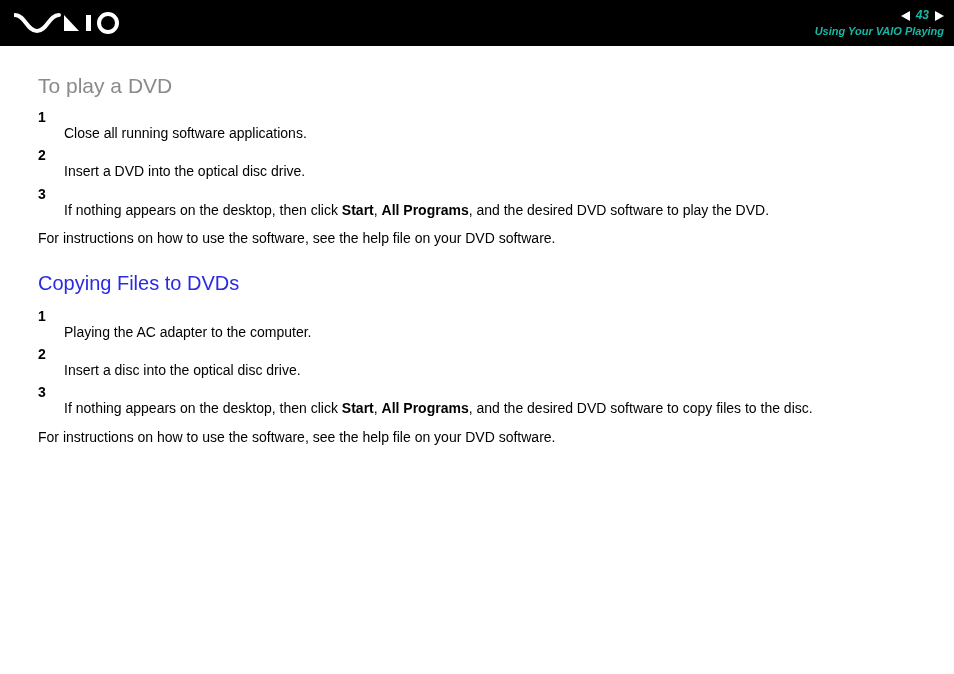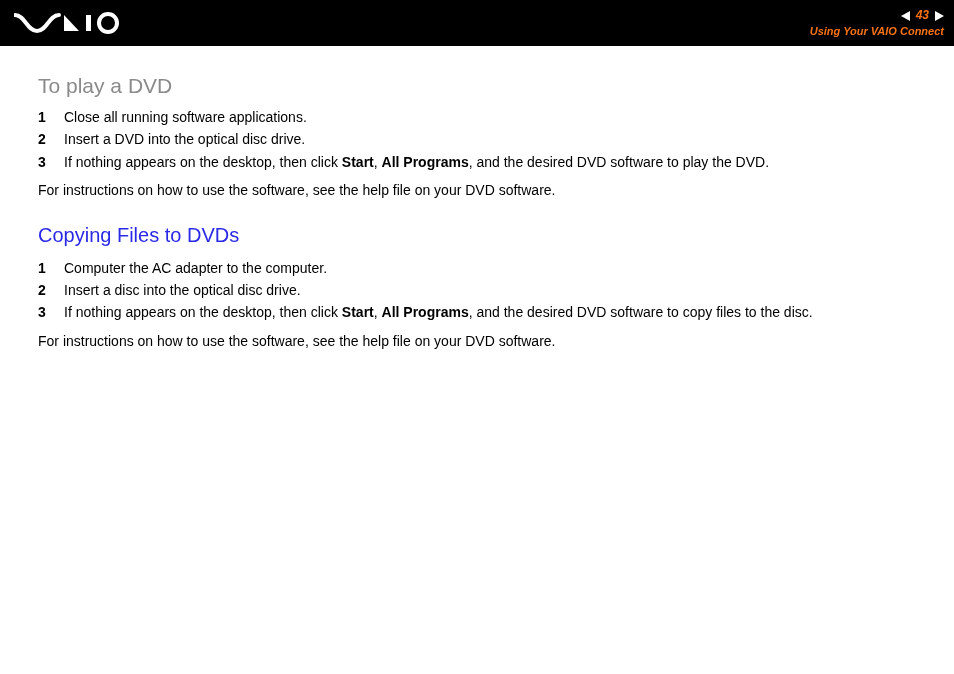--- a/index.html
+++ b/index.html
@@ -6,7 +6,7 @@
   html, body { width: 954px; height: 674px; font-family: Arial, Helvetica, sans-serif; background: #fff; }
   .header {
     background: #000;
-    color: #f97316;
+    color: #14b8a6;
     height: 46px;
     display: flex;
     align-items: center;

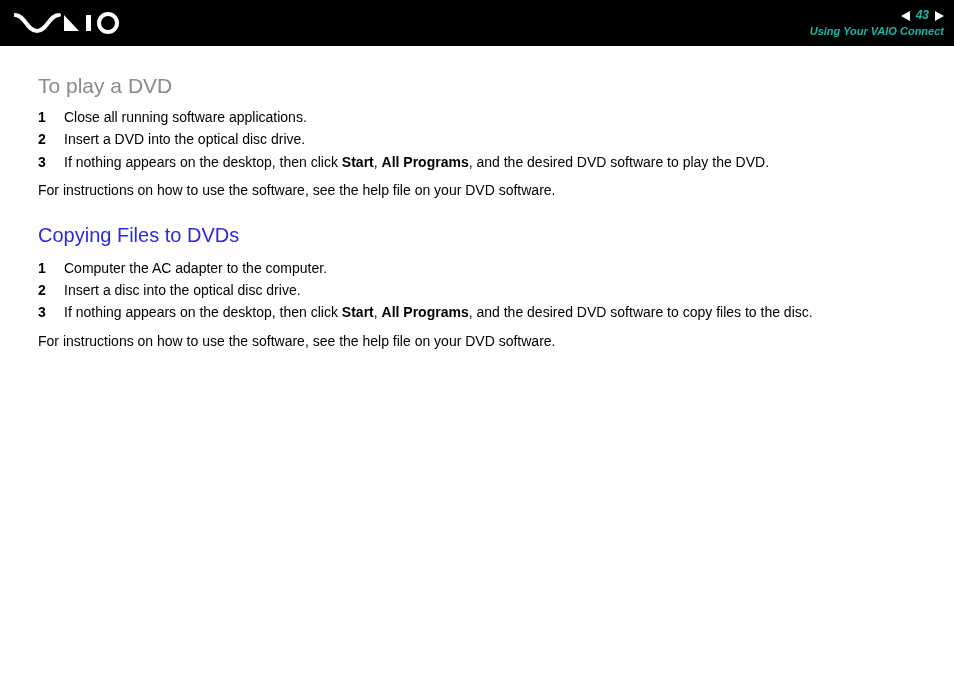--- a/index.html
+++ b/index.html
@@ -100,7 +100,7 @@
       <span class="page-num">43</span>
       <span class="tri tri-right"></span>
     </div>
-    <div class="section-name">Using Your VAIO Connect</div>
+    <div class="section-name">Using Your VAIO Playing</div>
   </div>
 </div>
 

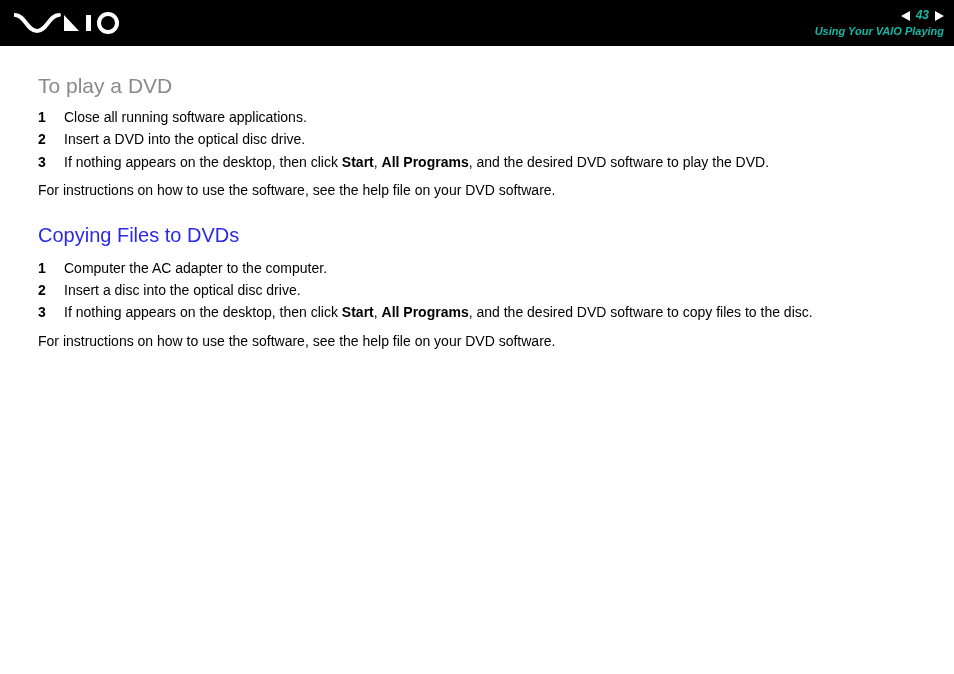--- a/index.html
+++ b/index.html
@@ -74,7 +74,7 @@
     width: 26px;
     flex: 0 0 26px;
   }
-  .step-text { flex: 1; }
+  .step-text { flex: 1; margin-top: 16px; }
   .para {
     font-size: 14px;
     line-height: 1.6;

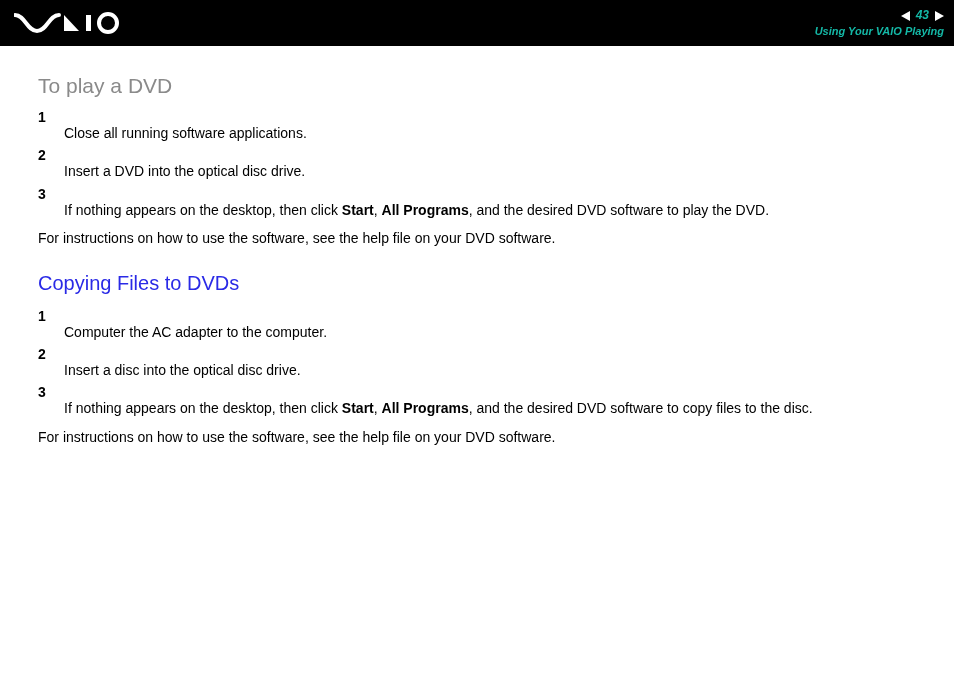--- a/index.html
+++ b/index.html
@@ -127,7 +127,7 @@
   <ol class="steps">
     <li>
       <span class="step-num">1</span>
-      <span class="step-text">Computer the AC adapter to the computer.</span>
+      <span class="step-text">Playing the AC adapter to the computer.</span>
     </li>
     <li>
       <span class="step-num">2</span>

